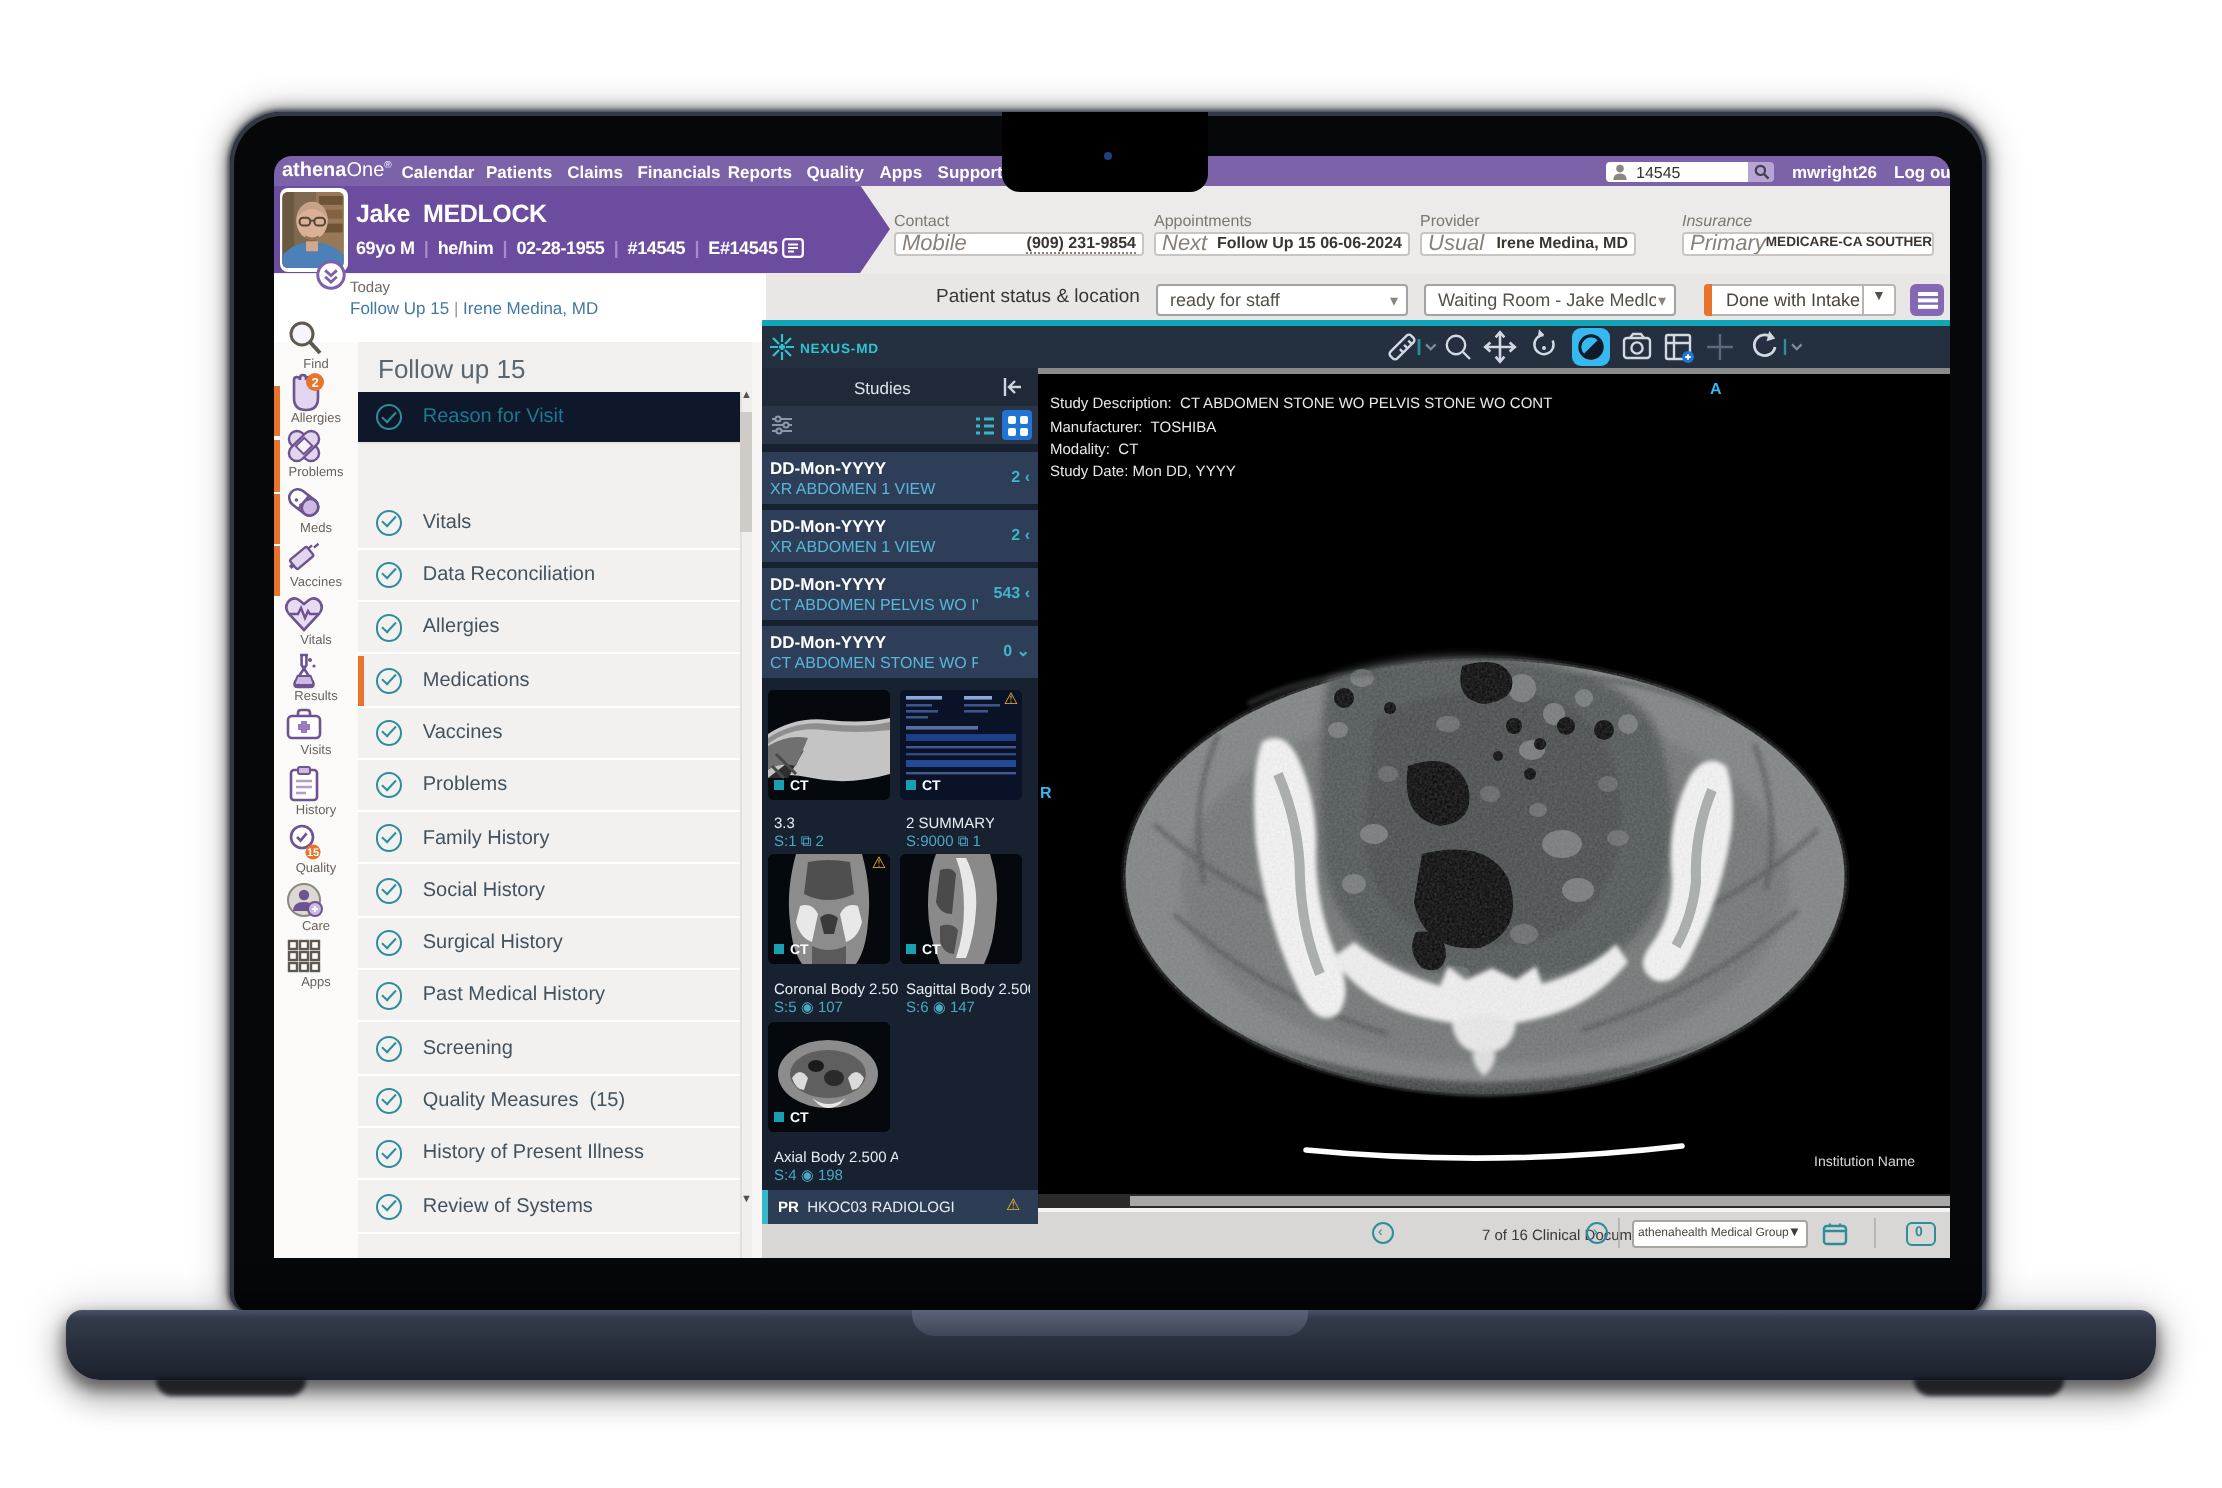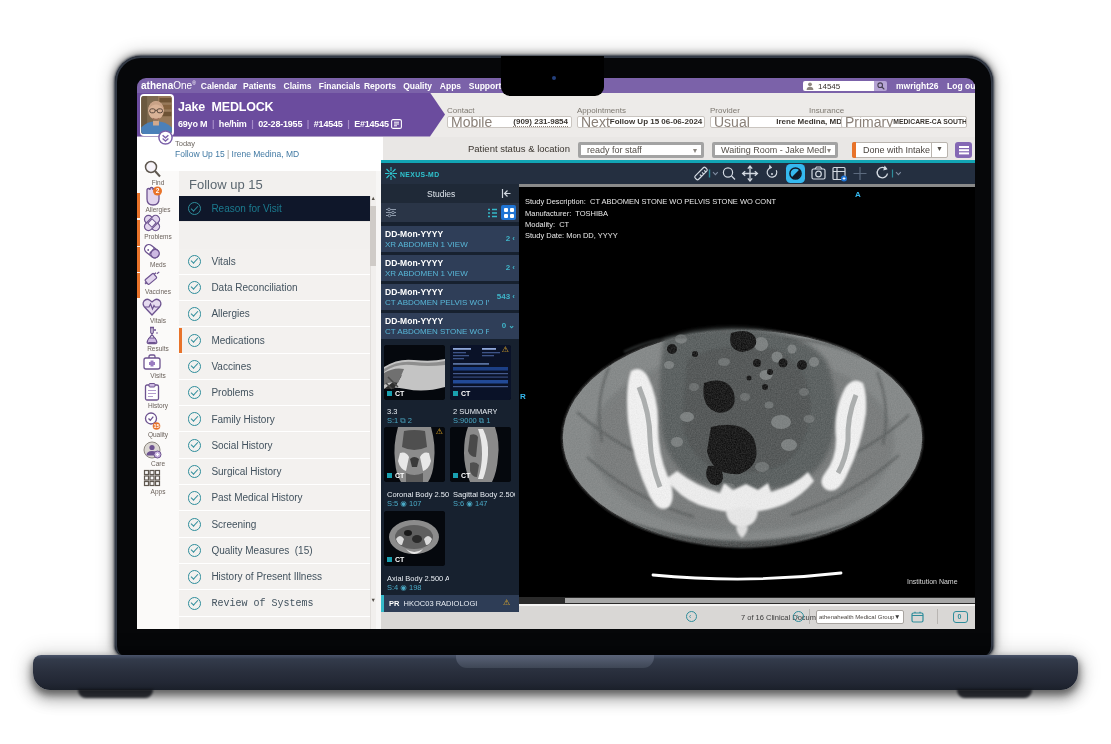--- a/index.html
+++ b/index.html
@@ -136,7 +136,7 @@
       <span class="fk">Usual</span>
       <span class="fv">Irene Medina, MD</span>
     </div>
-<div class="t fl" style="left:672px;">Insurance</div>
+<div class="t fl" style="left:704px;font-style:italic;">Insurance</div>
 <div class="abs fb" style="left:704px;width:126px;">
       <span class="fk">Primary</span>
       <span class="fv" style="font-size:6.8px;">MEDICARE-CA SOUTHERN (…</span>

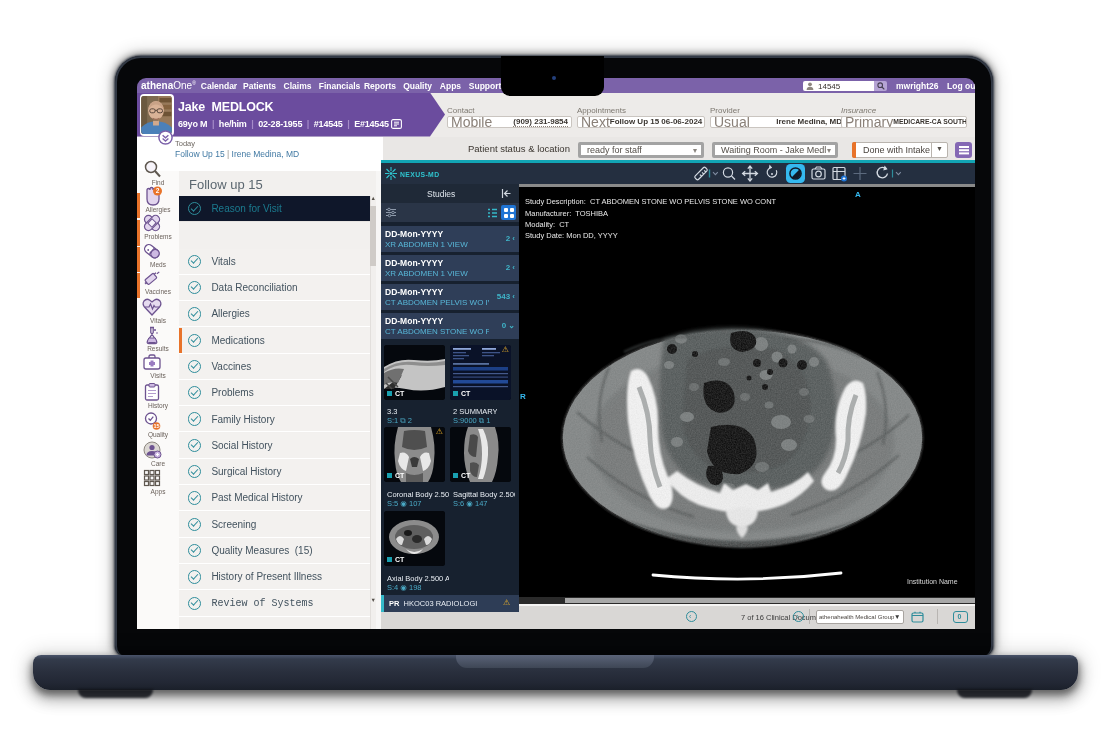--- a/index.html
+++ b/index.html
@@ -33,7 +33,7 @@
   .fb{top:38px;height:11.5px;background:#fff;border:1px solid #cac5c0;border-radius:2px;
       box-sizing:border-box;display:flex;align-items:center;justify-content:space-between;
       padding:0 3px;overflow:hidden;}
-  .fk{font-size:14px;color:#8a8078;}
+  .fk{font-size:11px;color:#8a8078;font-style:italic;}
   .fv{font-size:8px;color:#3a3530;font-weight:bold;white-space:nowrap;}
   .sel{background:#fff;border:3px solid #a3a3a3;border-radius:2px;box-sizing:border-box;
        display:flex;align-items:center;}

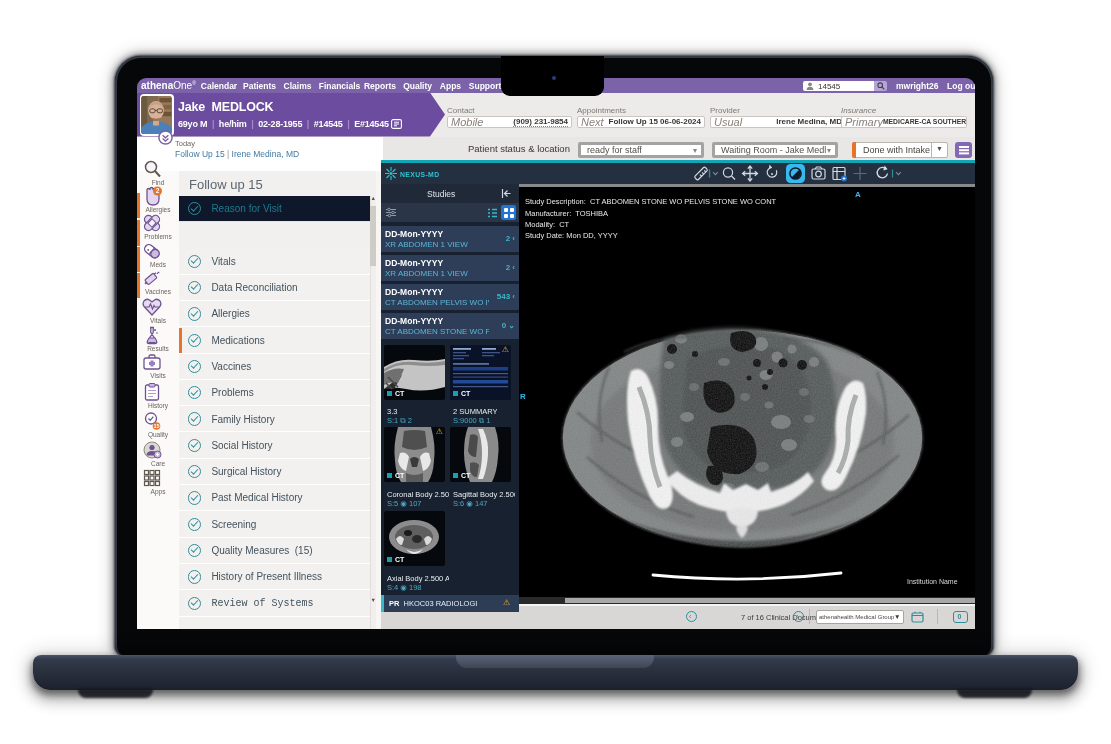--- a/index.html
+++ b/index.html
@@ -132,7 +132,7 @@
       <span class="fv">Follow Up 15 06-06-2024</span>
     </div>
 <div class="t fl" style="left:573px;">Provider</div>
-<div class="abs fb" style="left:573px;width:136px;">
+<div class="abs fb" style="left:573px;width:108px;">
       <span class="fk">Usual</span>
       <span class="fv">Irene Medina, MD</span>
     </div>

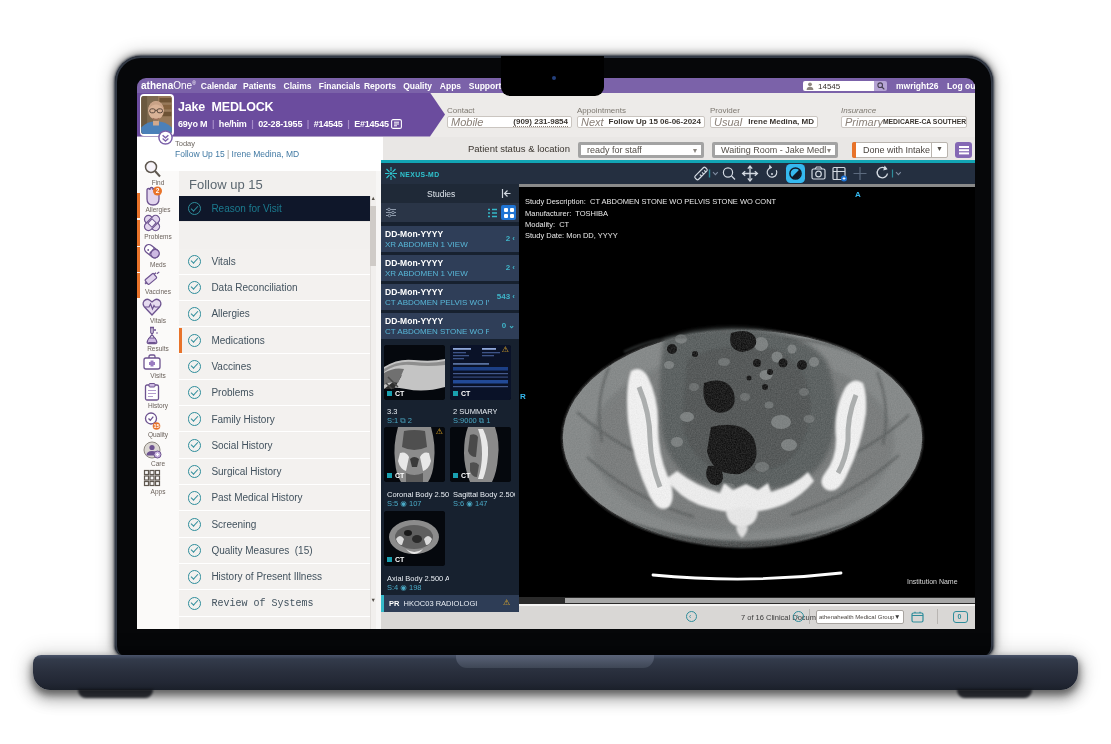--- a/index.html
+++ b/index.html
@@ -35,7 +35,7 @@
       padding:0 3px;overflow:hidden;}
   .fk{font-size:11px;color:#8a8078;font-style:italic;}
   .fv{font-size:8px;color:#3a3530;font-weight:bold;white-space:nowrap;}
-  .sel{background:#fff;border:3px solid #a3a3a3;border-radius:2px;box-sizing:border-box;
+  .sel{background:#fff;border:1px solid #a3a3a3;border-radius:2px;box-sizing:border-box;
        display:flex;align-items:center;}
   .sel span{font-size:9px;color:#55504a;padding-left:6px;overflow:hidden;white-space:nowrap;flex:1;}
   .sel:after{content:"\25BE";font-size:8px;color:#8a857f;padding:0 4px 0 1px;}

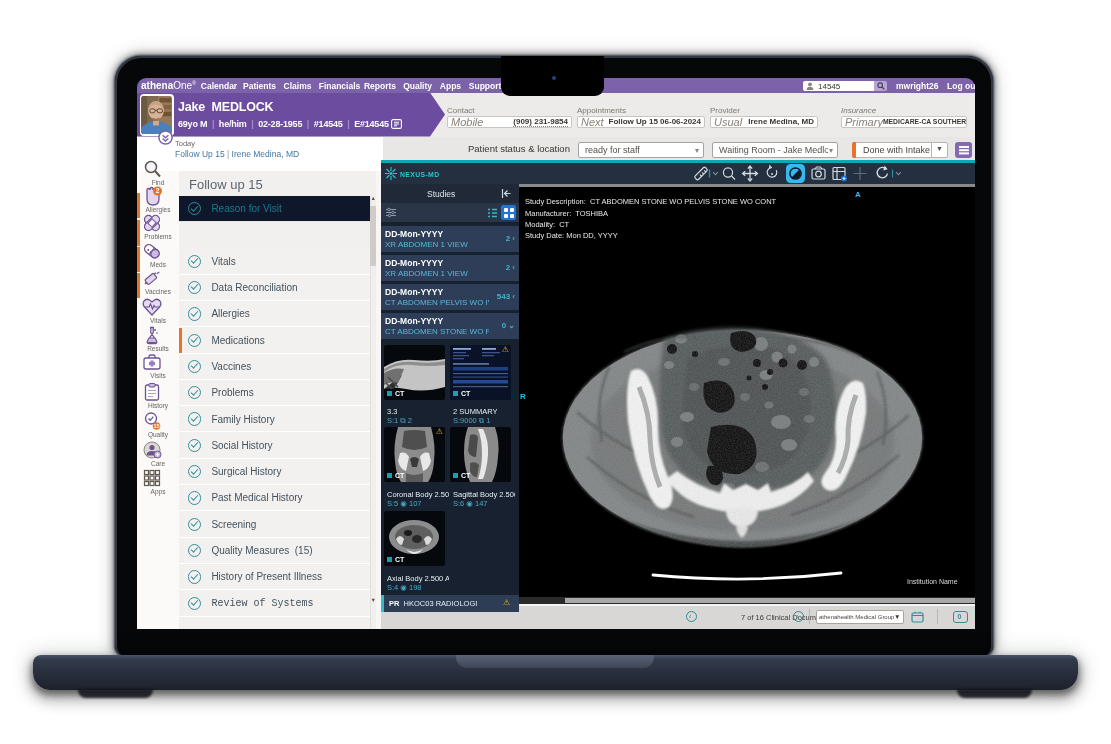--- a/index.html
+++ b/index.html
@@ -323,7 +323,7 @@
       <span class="ck"></span>
       <span class="lb">History of Present Illness</span>
     </div>
-<div class="row" style="top:512.8px;font-family:Liberation Mono, monospace;">
+<div class="row" style="top:512.8px;">
       <span class="ck"></span>
       <span class="lb">Review of Systems</span>
     </div>

